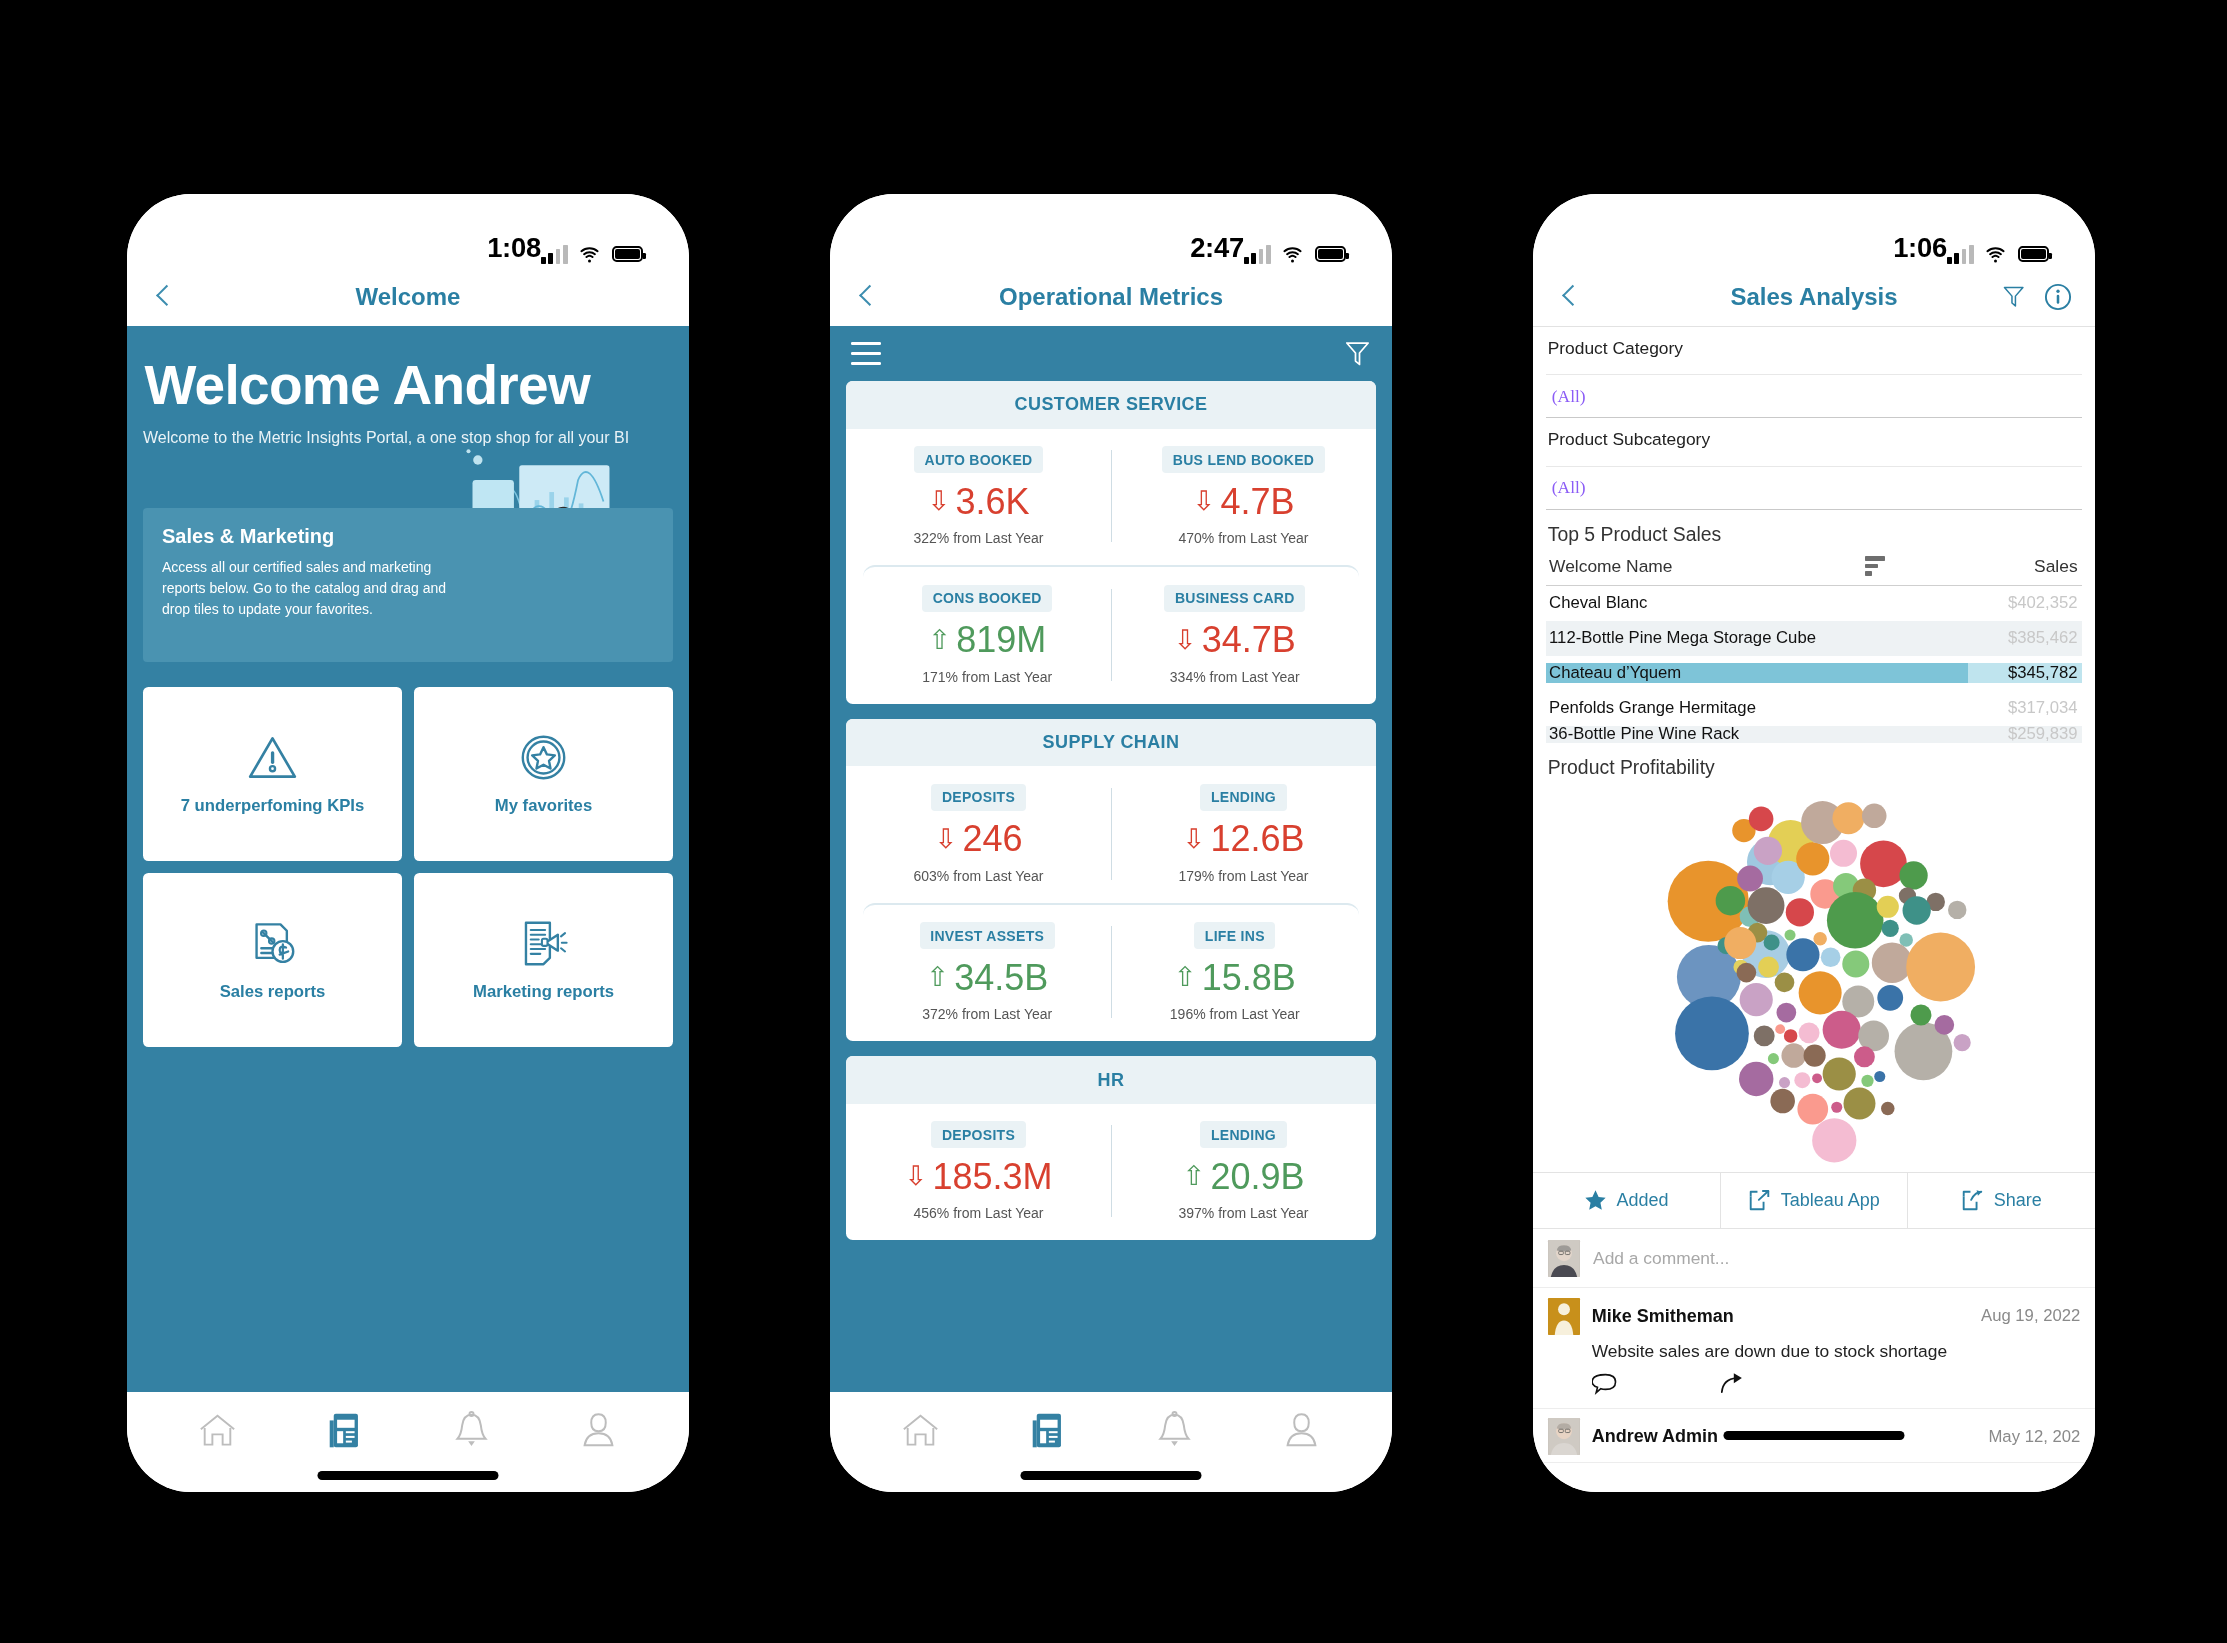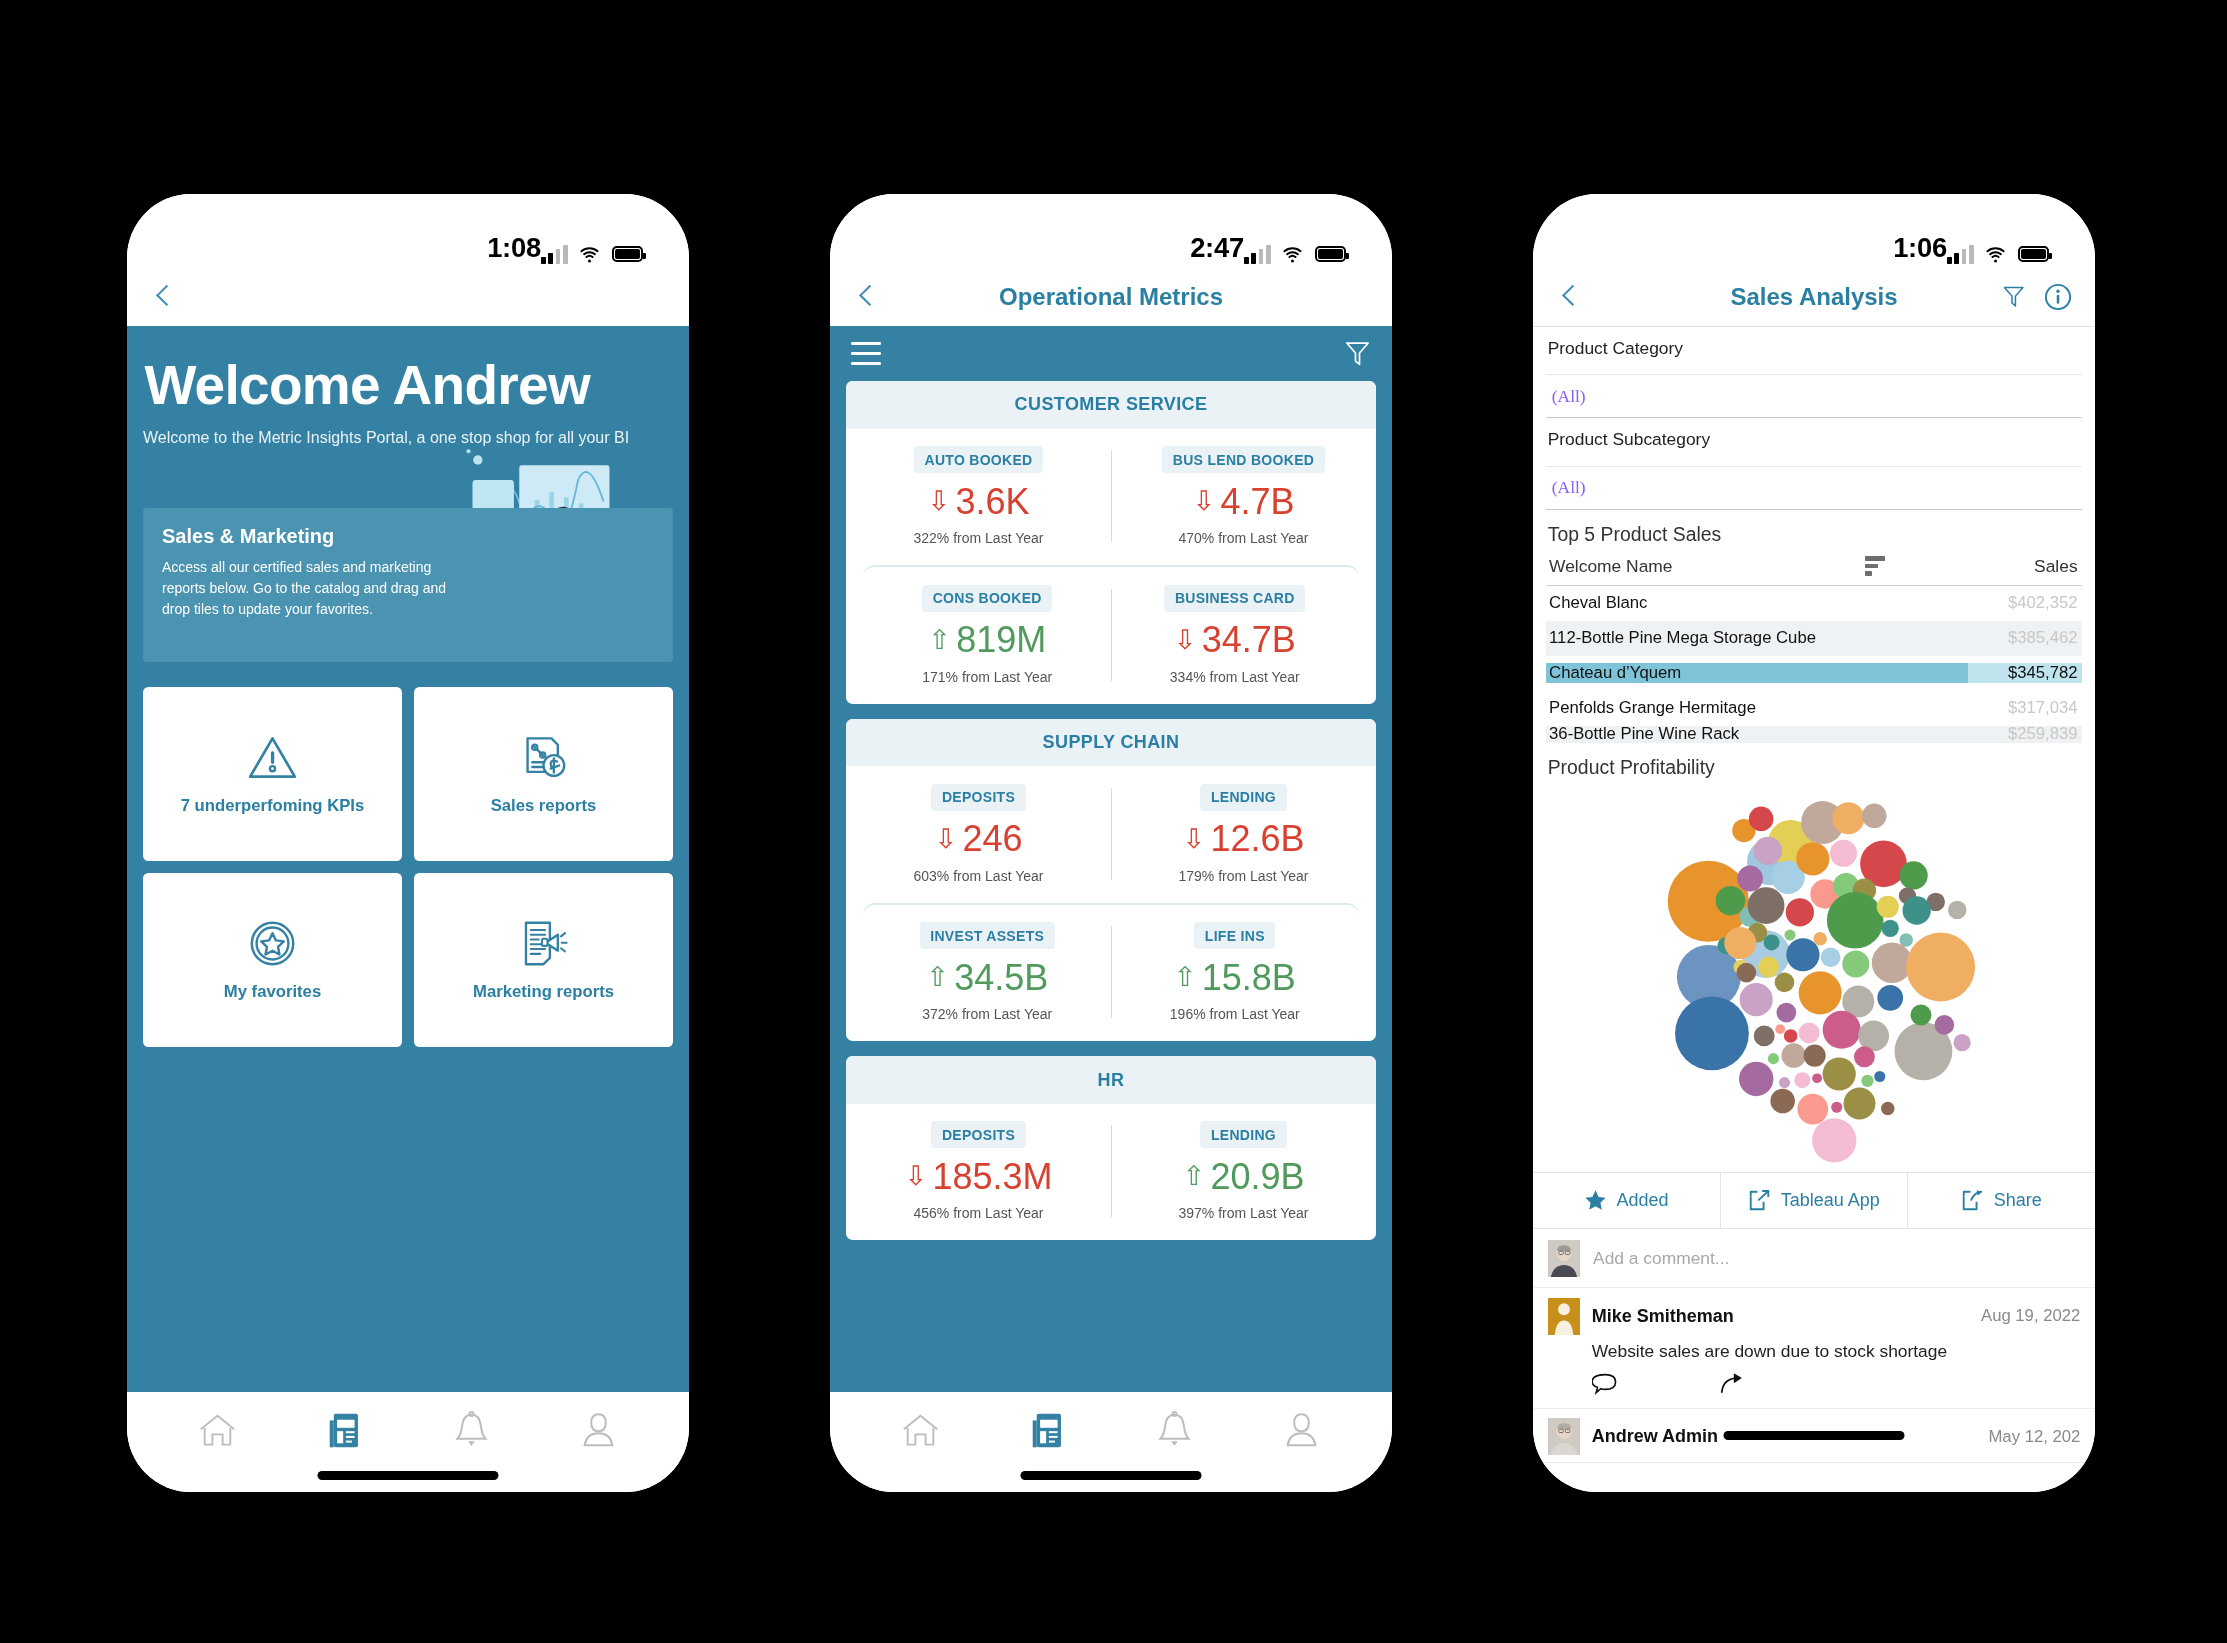--- a/index.html
+++ b/index.html
@@ -191,6 +191,7 @@
 
       <div class="navbar">
         <div class="nav-back"></div>
+        <div class="nav-title">Welcome</div>
       </div>
 
       <div class="body">

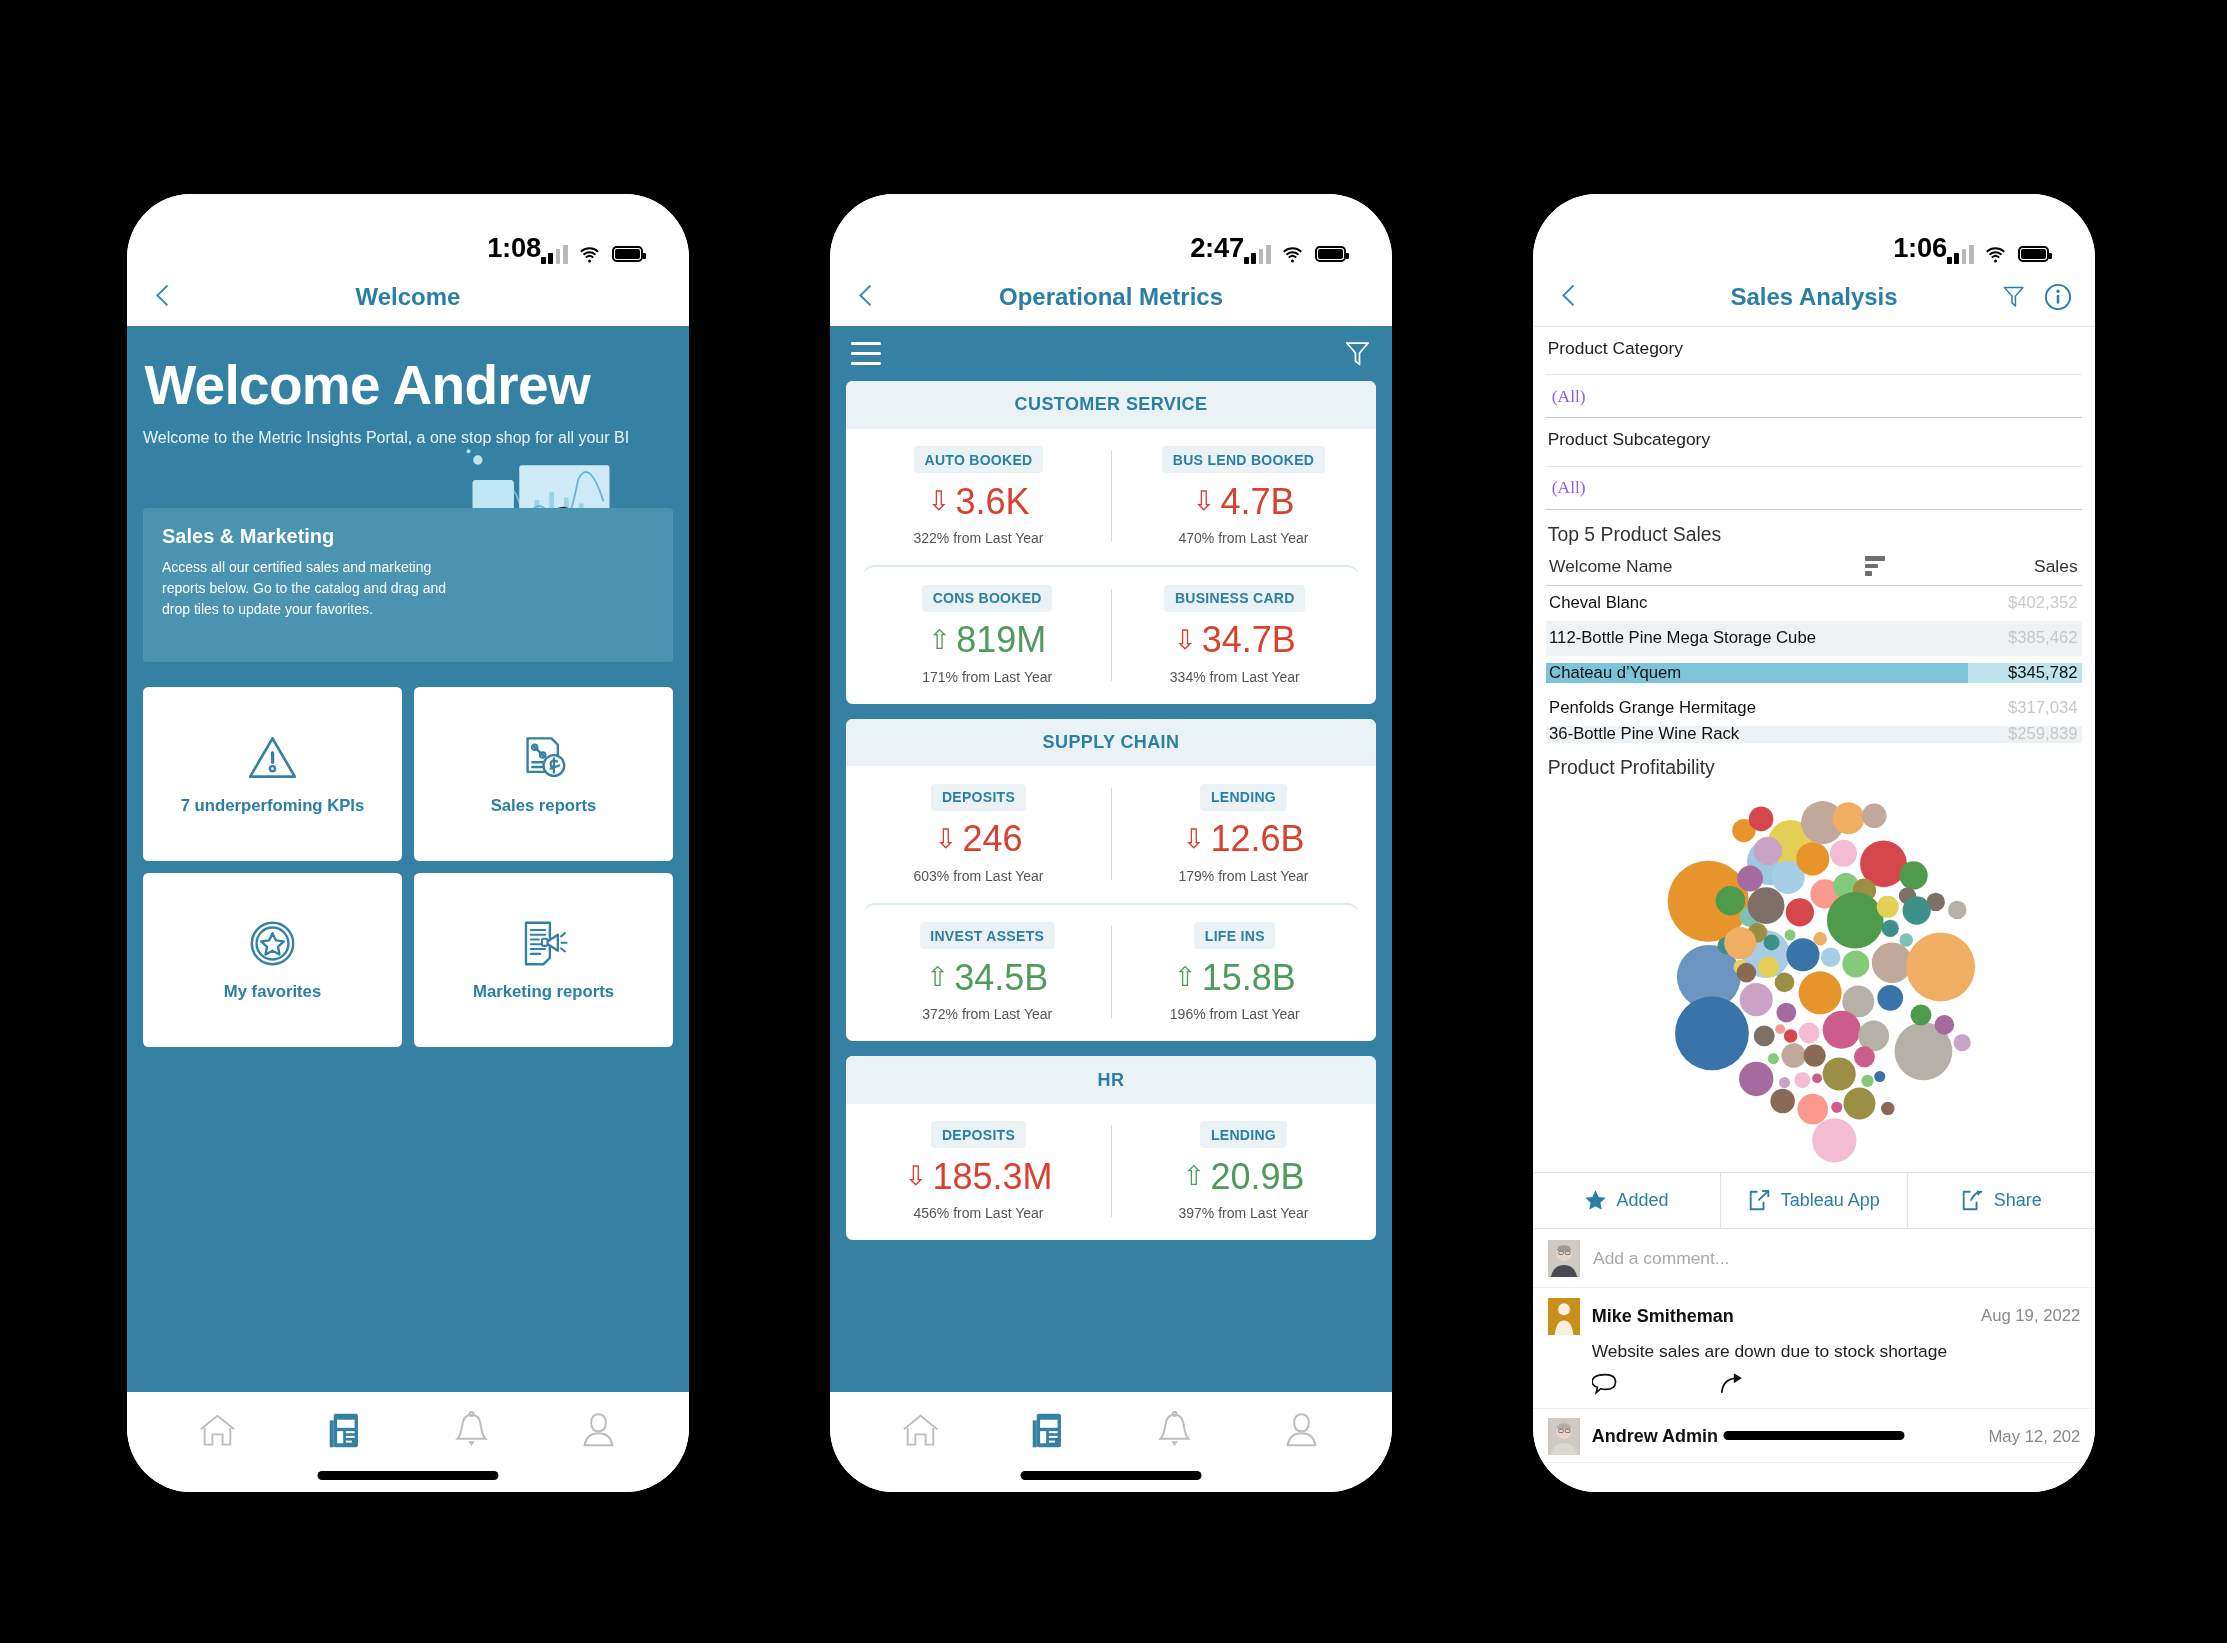--- a/index.html
+++ b/index.html
@@ -253,6 +253,14 @@
           </div>
           <div class="tile">
             <svg width="51" height="51" viewBox="0 0 64 64">
+              <circle cx="32" cy="32" r="26" fill="none" stroke="#3481a3" stroke-width="3"></circle>
+              <circle cx="32" cy="32" r="20" fill="none" stroke="#3481a3" stroke-width="3"></circle>
+              <path d="M32 19 l4.3 9.1 9.9 1.2 -7.3 6.8 1.9 9.8 -8.8-4.9 -8.8 4.9 1.9-9.8 -7.3-6.8 9.9-1.2z" fill="none" stroke="#3481a3" stroke-width="3" stroke-linejoin="round"></path>
+            </svg>
+            <div class="tile-label">My favorites</div>
+          </div>
+          <div class="tile">
+            <svg width="51" height="51" viewBox="0 0 64 64">
               <path d="M12 8 h30 l8 8 v34 h-38z" fill="none" stroke="#3481a3" stroke-width="3" stroke-linejoin="round"></path>
               <path d="M20 18 l12 12" stroke="#3481a3" stroke-width="3" stroke-linecap="round"></path>
               <circle cx="21" cy="19" r="3.4" fill="none" stroke="#3481a3" stroke-width="2.6"></circle>
@@ -262,14 +270,6 @@
               <path d="M45 33 v18 M49 37 q-8 -3 -8 3 t8 3 t-8 3" fill="none" stroke="#3481a3" stroke-width="2.8" stroke-linecap="round"></path>
             </svg>
             <div class="tile-label">Sales reports</div>
-          </div>
-          <div class="tile">
-            <svg width="51" height="51" viewBox="0 0 64 64">
-              <circle cx="32" cy="32" r="26" fill="none" stroke="#3481a3" stroke-width="3"></circle>
-              <circle cx="32" cy="32" r="20" fill="none" stroke="#3481a3" stroke-width="3"></circle>
-              <path d="M32 19 l4.3 9.1 9.9 1.2 -7.3 6.8 1.9 9.8 -8.8-4.9 -8.8 4.9 1.9-9.8 -7.3-6.8 9.9-1.2z" fill="none" stroke="#3481a3" stroke-width="3" stroke-linejoin="round"></path>
-            </svg>
-            <div class="tile-label">My favorites</div>
           </div>
           <div class="tile">
             <svg width="51" height="51" viewBox="0 0 64 64">

